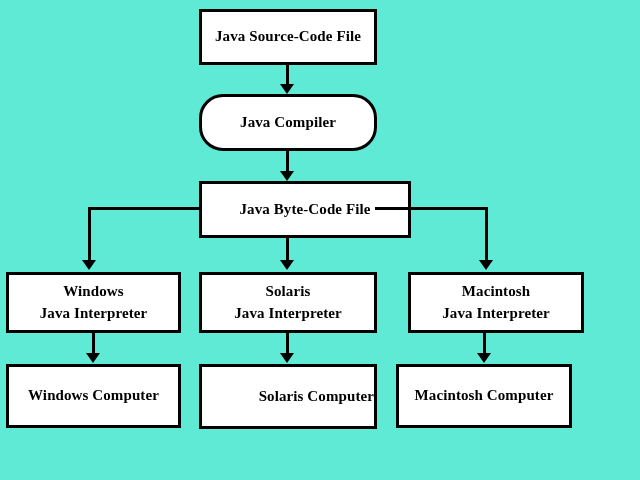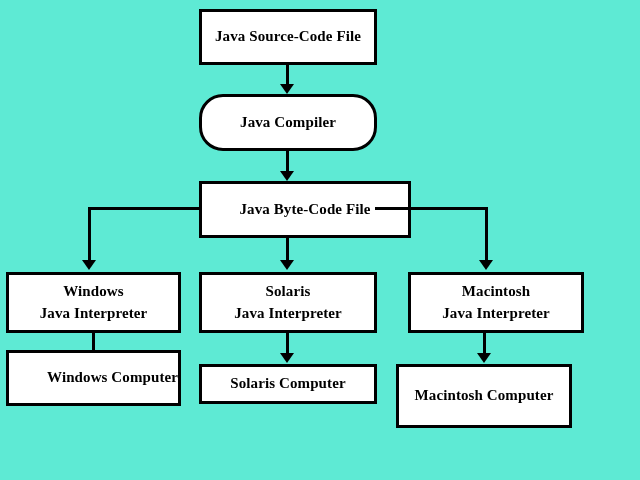--- a/index.html
+++ b/index.html
@@ -119,7 +119,7 @@
   <div class="vline" style="left:483px; top:333px; height:22px;"></div>
   <div class="arrowhead" style="left:477px; top:353px;"></div>
 
-  <div class="node" style="left:6px; top:350px; width:175px; height:56px;justify-content:flex-end;">
+  <div class="node" style="left:6px; top:364px; width:175px; height:64px;">
     <span class="label-line">Windows Computer</span>
   </div>
 

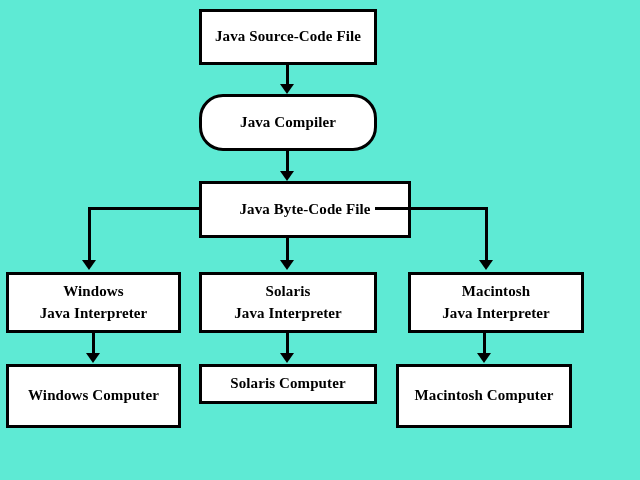--- a/index.html
+++ b/index.html
@@ -123,7 +123,7 @@
     <span class="label-line">Windows Computer</span>
   </div>
 
-  <div class="node" style="left:199px; top:364px; width:178px; height:40px;">
+  <div class="node" style="left:199px; top:364px; width:178px; height:65px;justify-content:flex-end;">
     <span class="label-line">Solaris Computer</span>
   </div>
 

